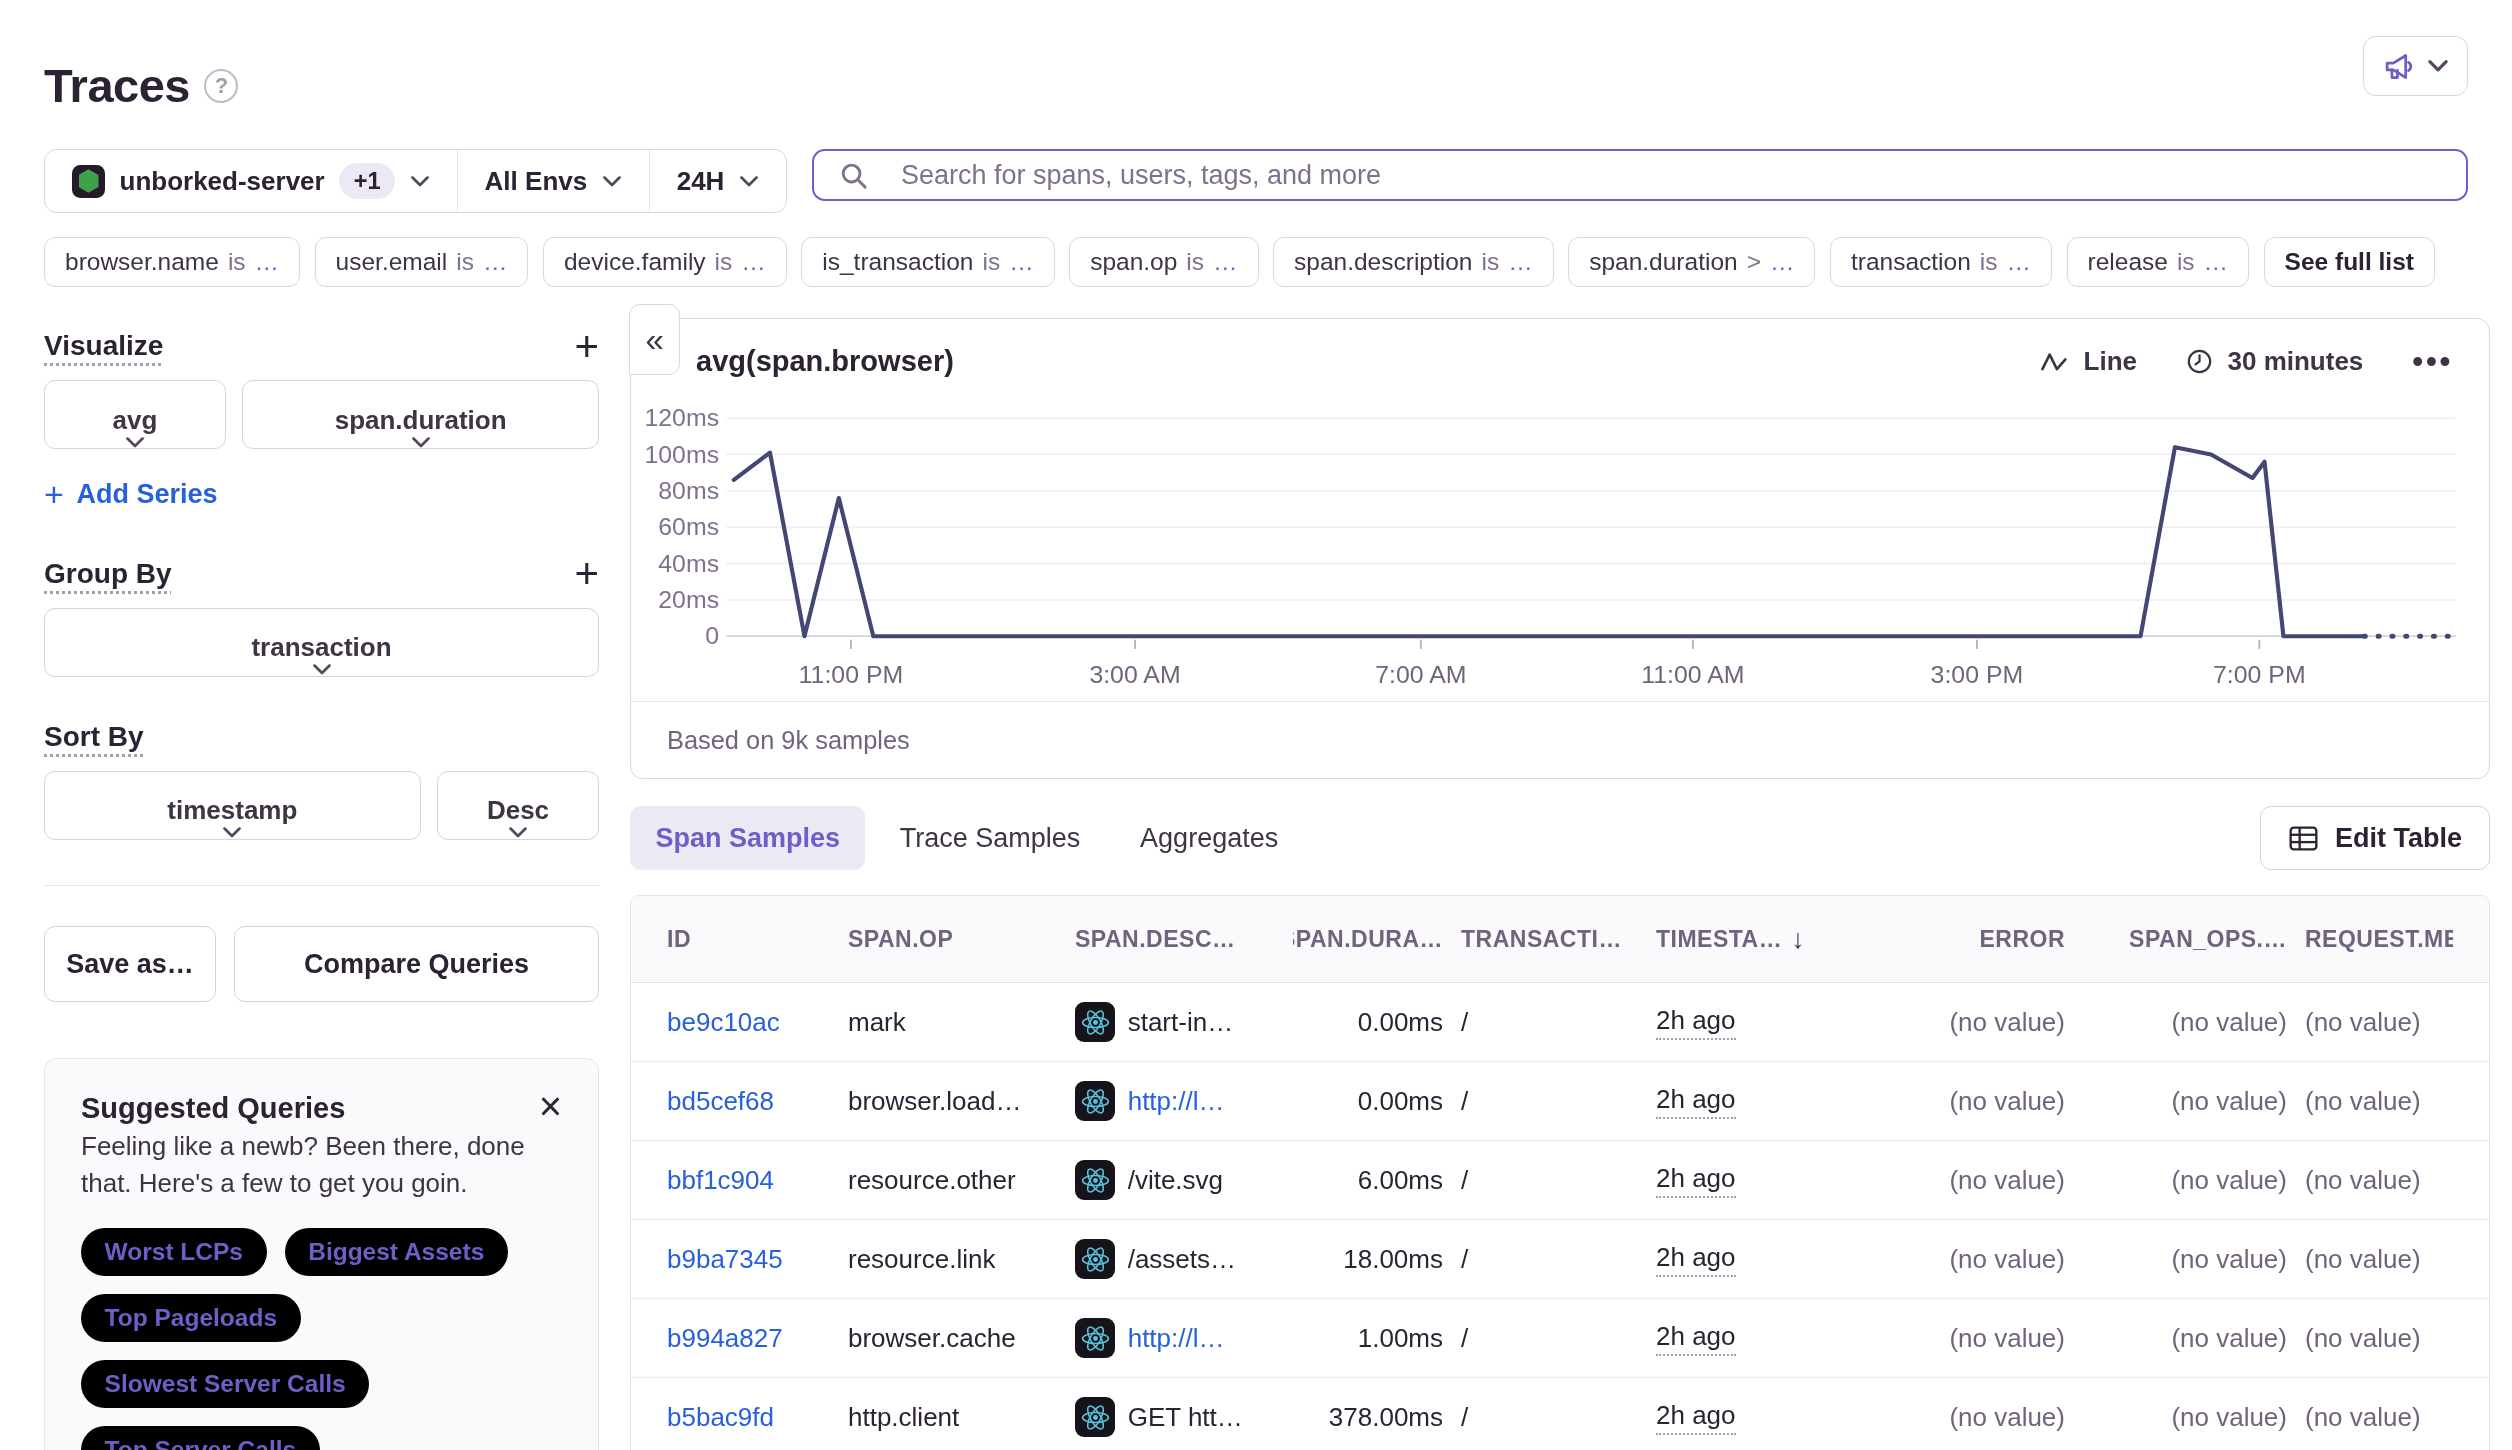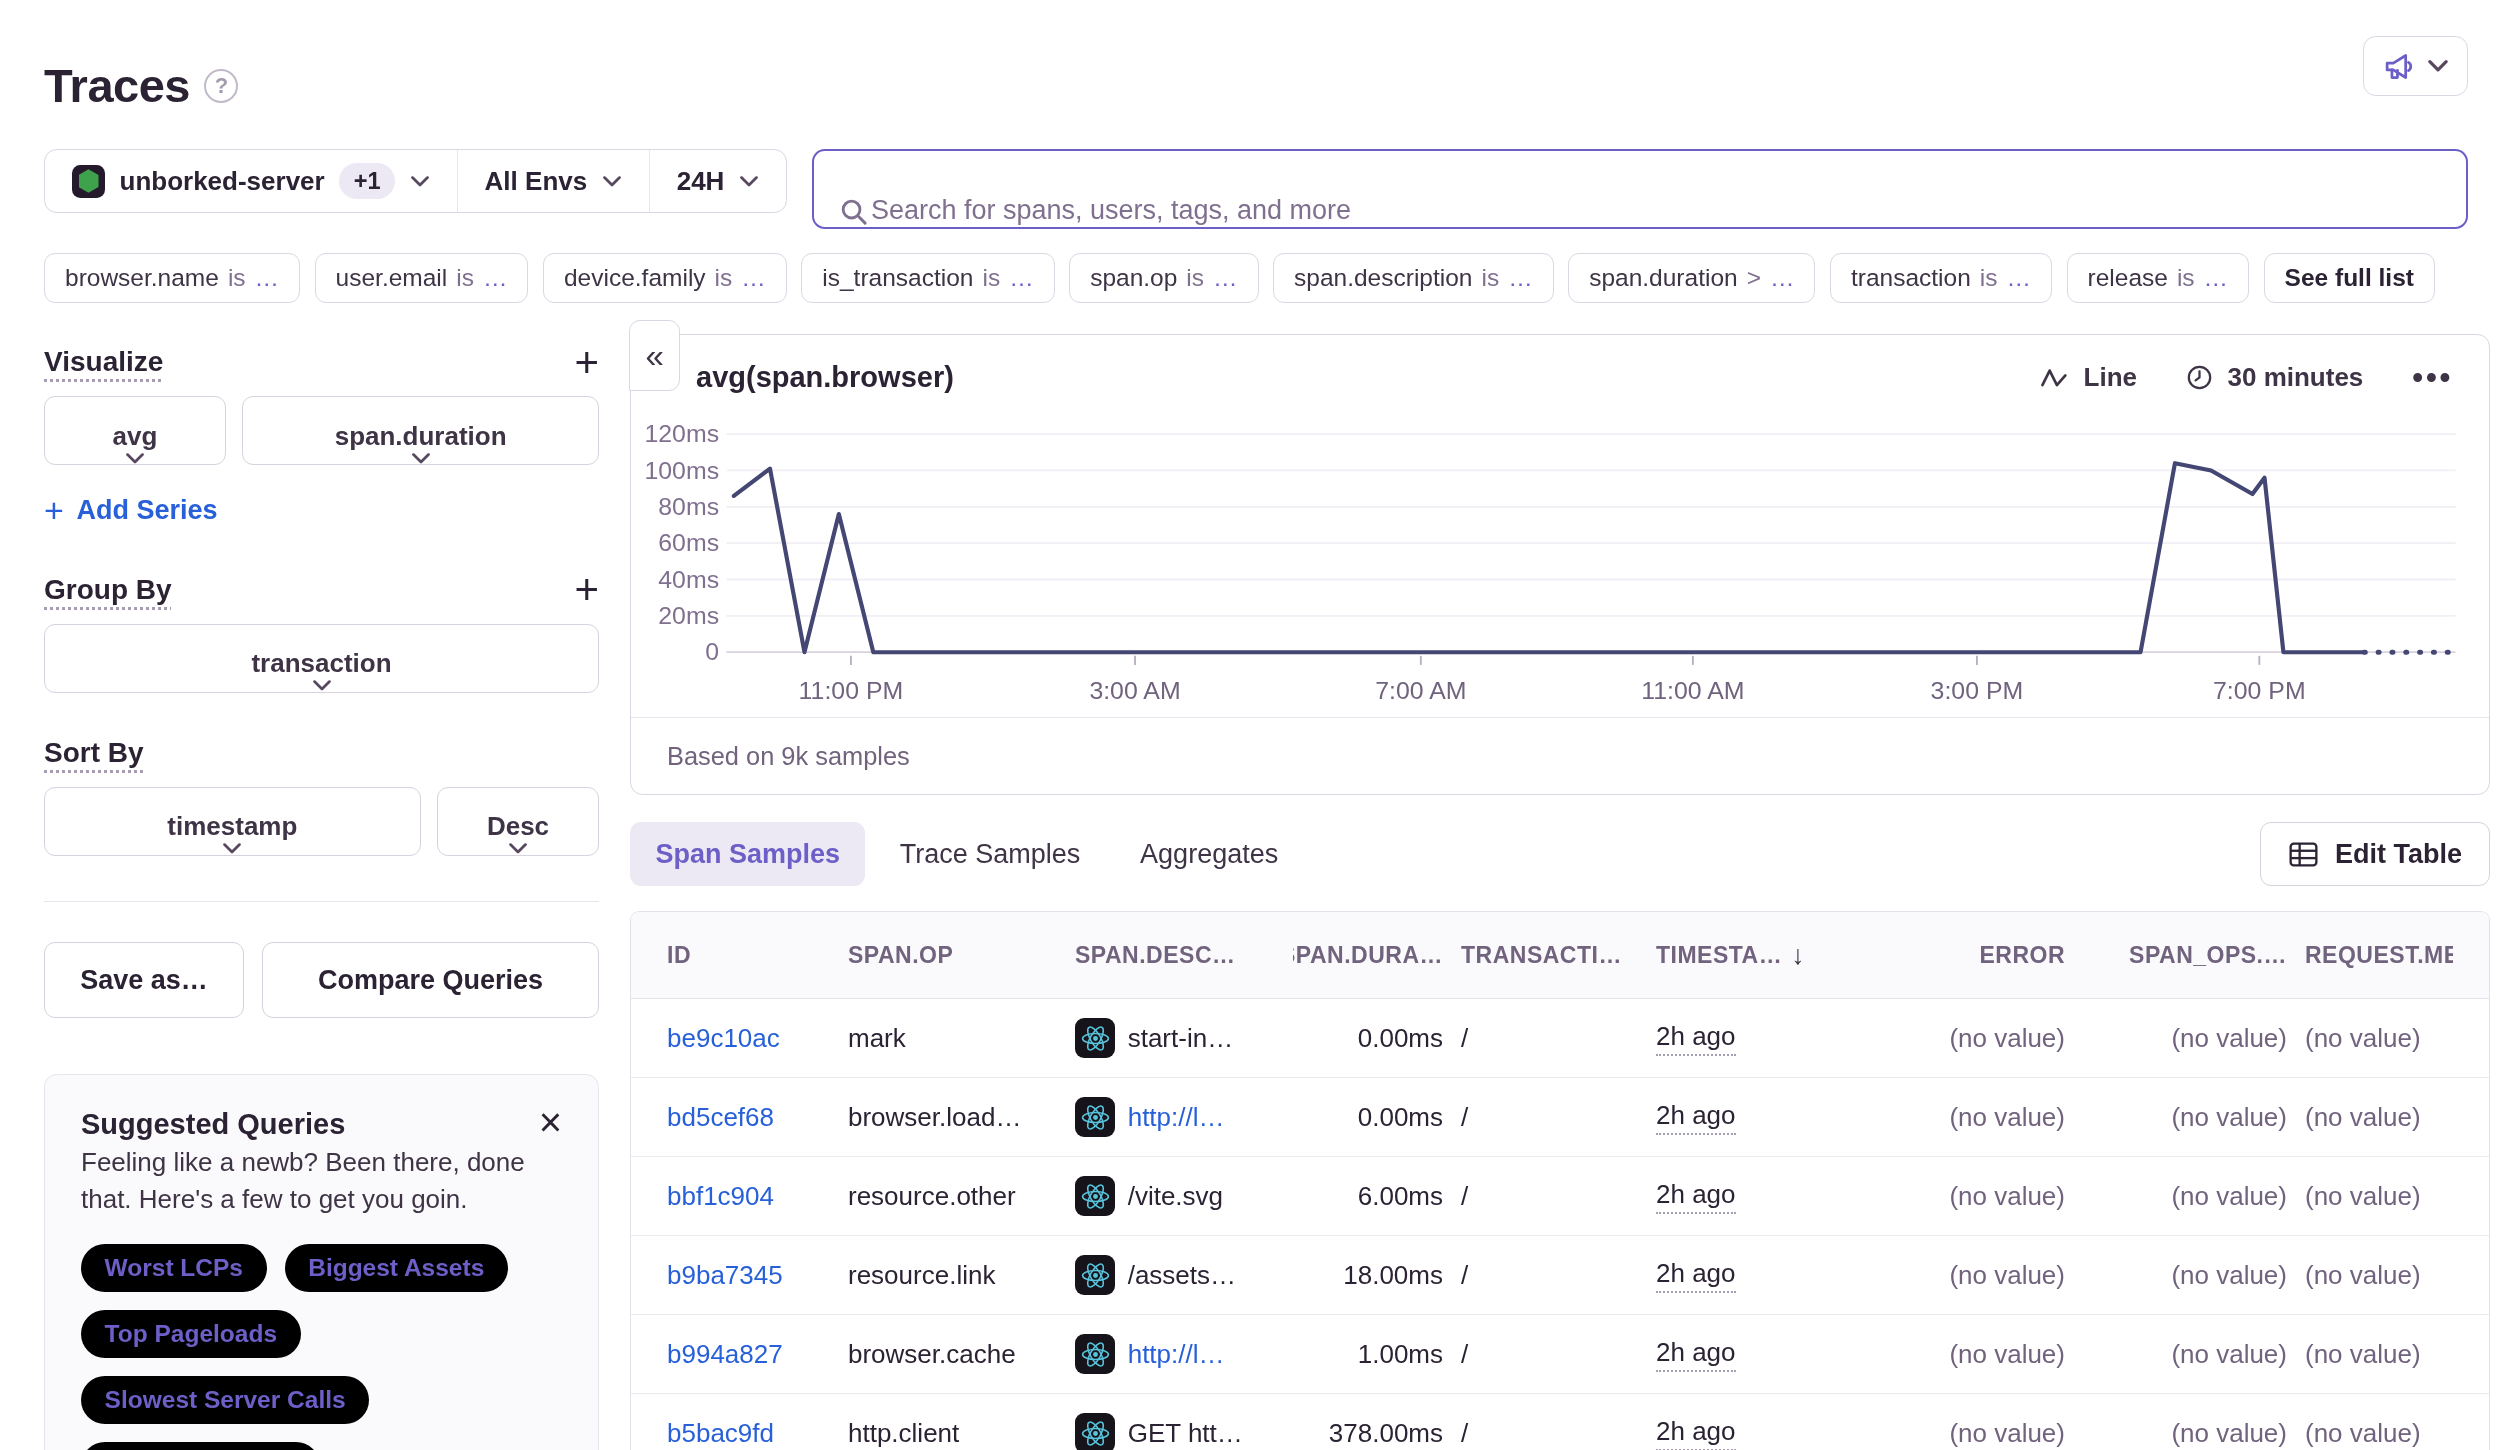--- a/index.html
+++ b/index.html
@@ -32,8 +32,8 @@
     clip-path: polygon(50% 0, 100% 25%, 100% 75%, 50% 100%, 0 75%, 0 25%); }
   .badge { background:#ece8f4; border-radius:907px; padding:4.5px 14.5px; font-size:23.6px;
     font-weight:600; color:#2b2233; }
-  .search-wrap { flex:1; border:2.7px solid #6c5fc7; border-radius:12.7px; height:80px;
-    display:flex; align-items:flex-end; padding:0 23.6px; gap:0; background:#fff; }
+  .search-wrap { flex:1; border:2.7px solid #6c5fc7; border-radius:12.7px; height:52px;
+    display:flex; align-items:center; padding:0 23.6px; gap:30px; background:#fff; }
   .search-wrap input { border:none; outline:none; flex:1; font-size:27px;
     font-family:"Liberation Sans", sans-serif; color:#2b2233; background:transparent; }
   .search-wrap input::placeholder { color:#80708f; }

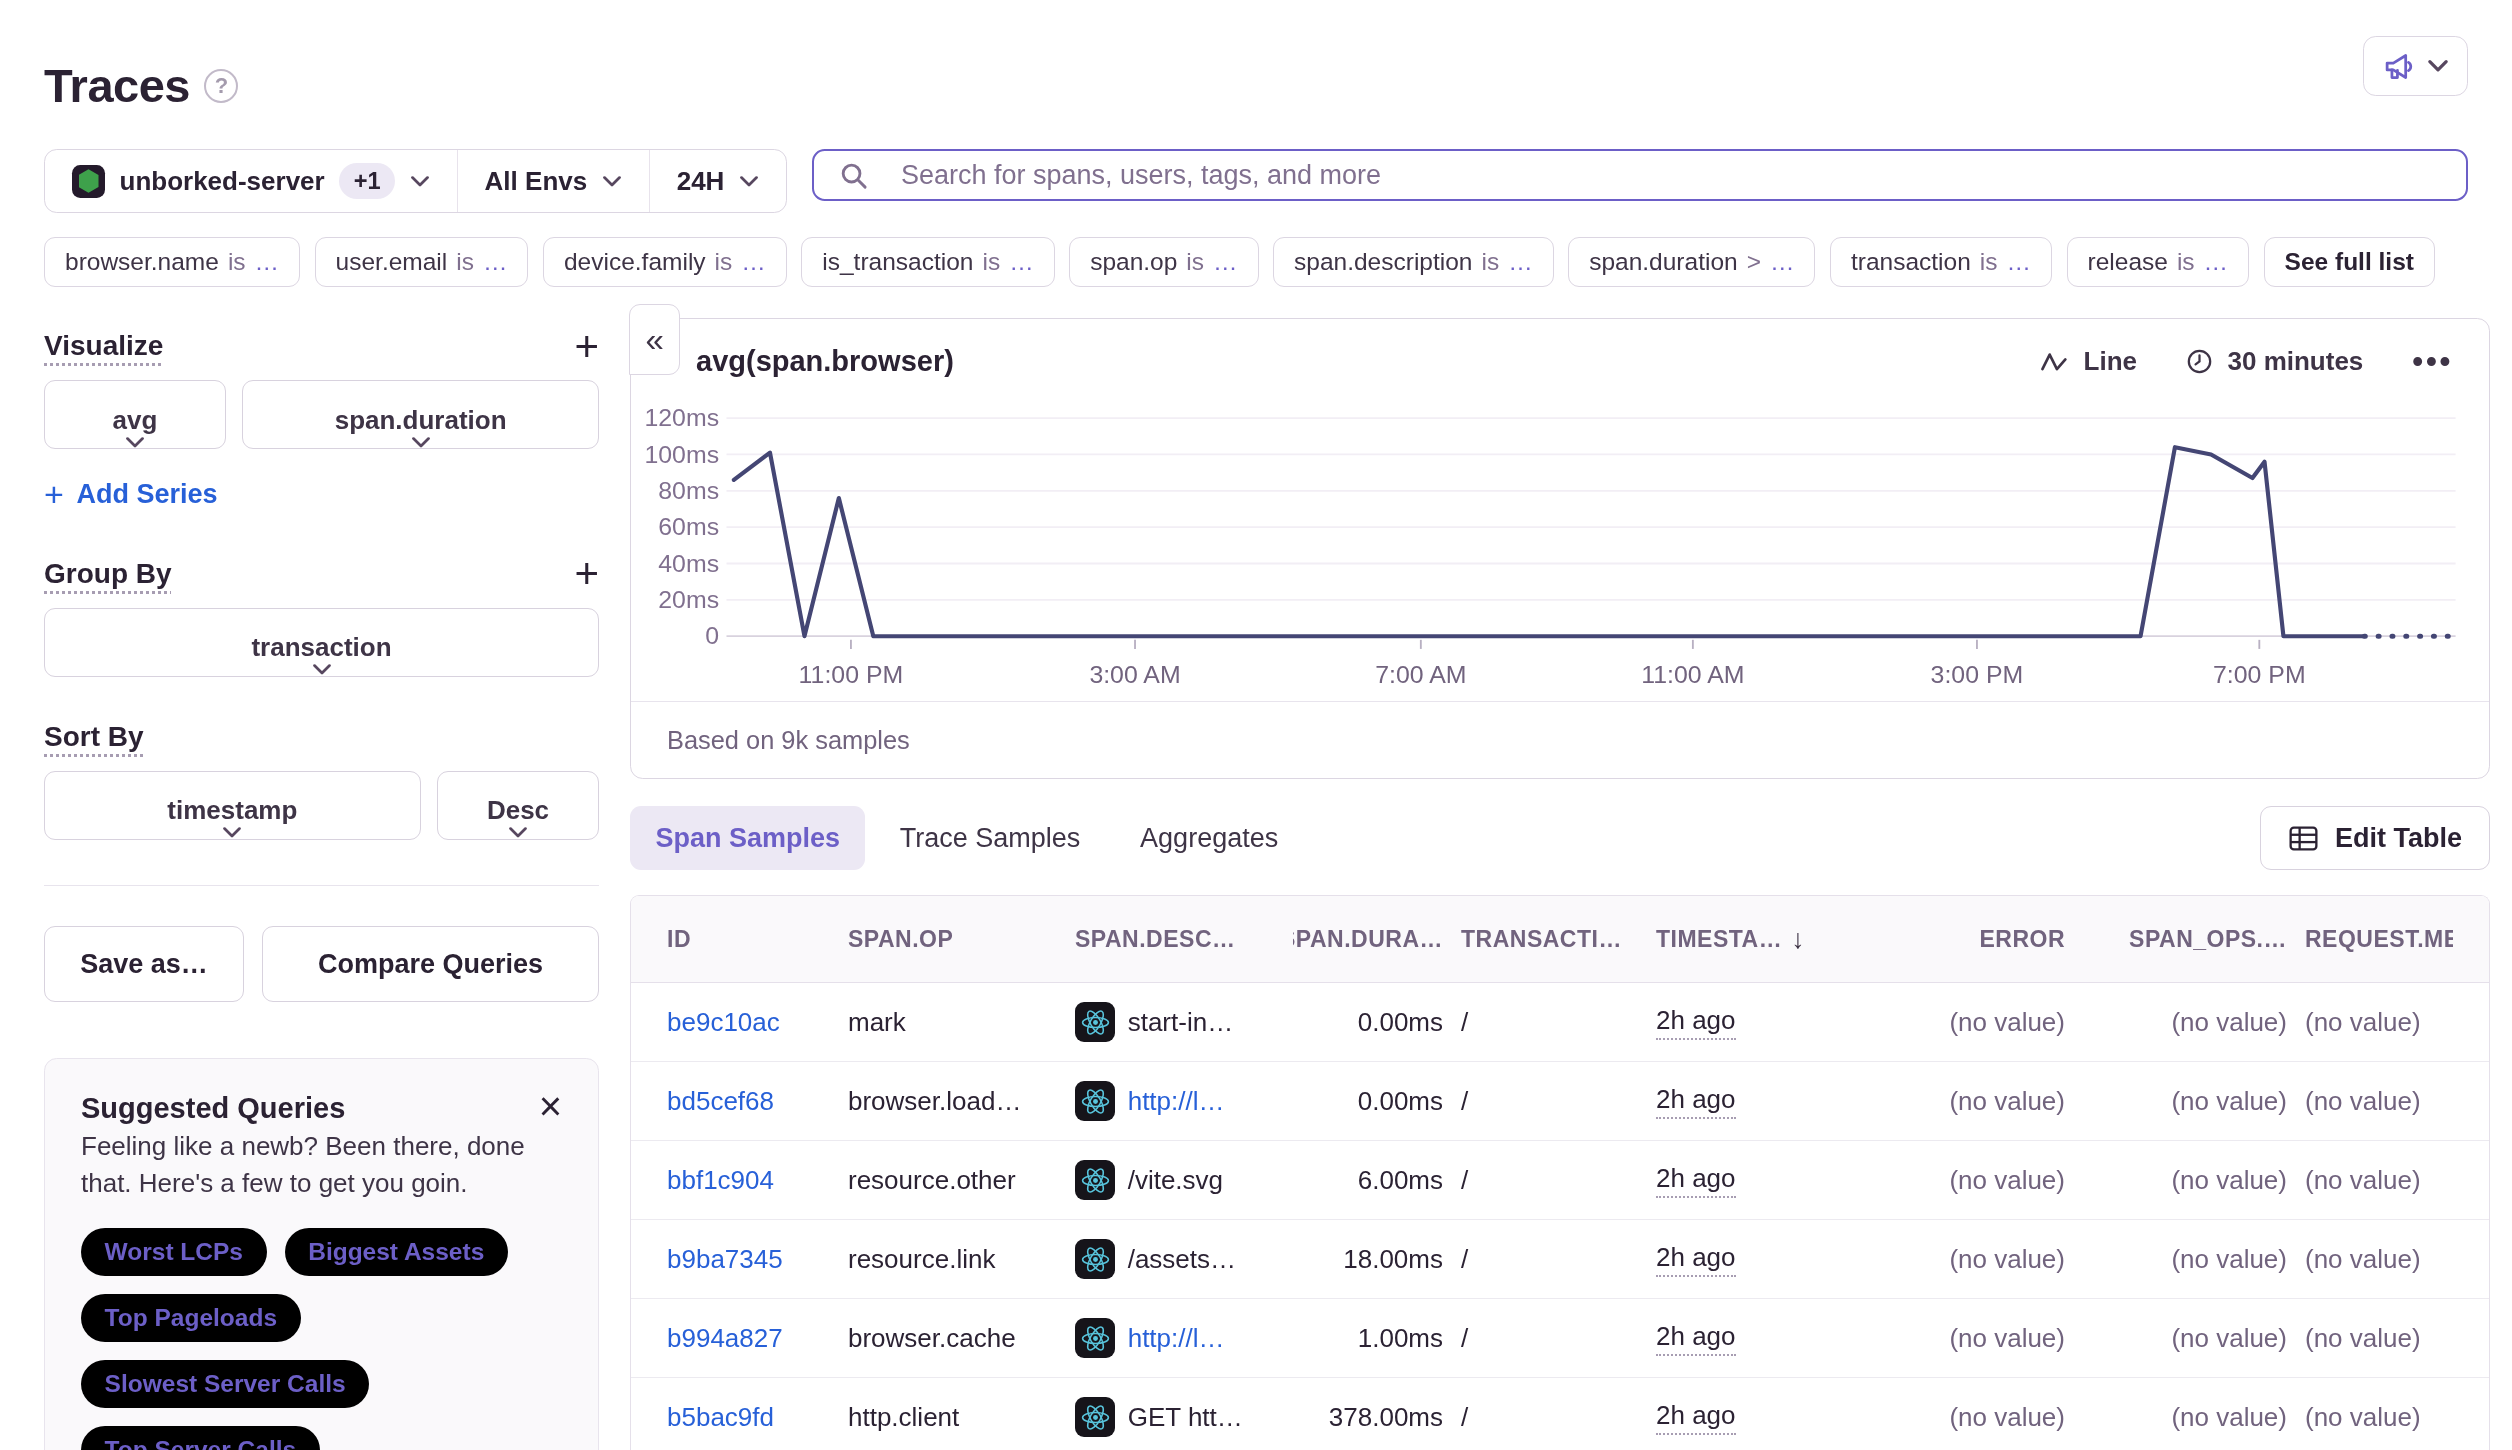--- a/index.html
+++ b/index.html
@@ -75,7 +75,7 @@
   .btn { border:1.8px solid #d8d2de; border-radius:11px; background:#fff; height:76px;
     display:flex; align-items:center; justify-content:center; font-size:27px;
     font-weight:700; color:#2b2233; cursor:pointer; font-family:inherit; }
-  .btn-save { width:200px; flex:none;text-align:center; }
+  .btn-save { width:172px; flex:none;text-align:center; }
   .btn-compare { flex:1; }
   .suggested { margin-top:56px; background:#faf9fb; border:1.8px solid #e8e4ed;
     border-radius:12.7px; padding: 33px 36px 40px 36px; }

